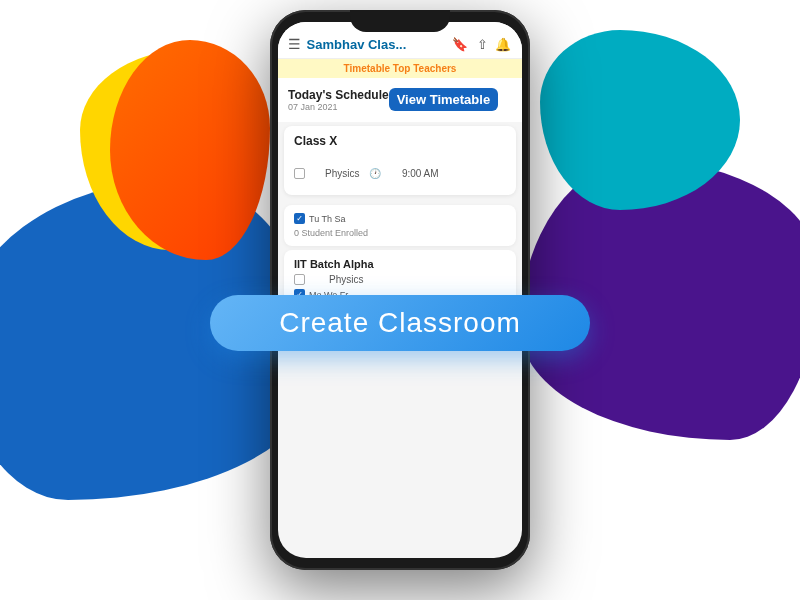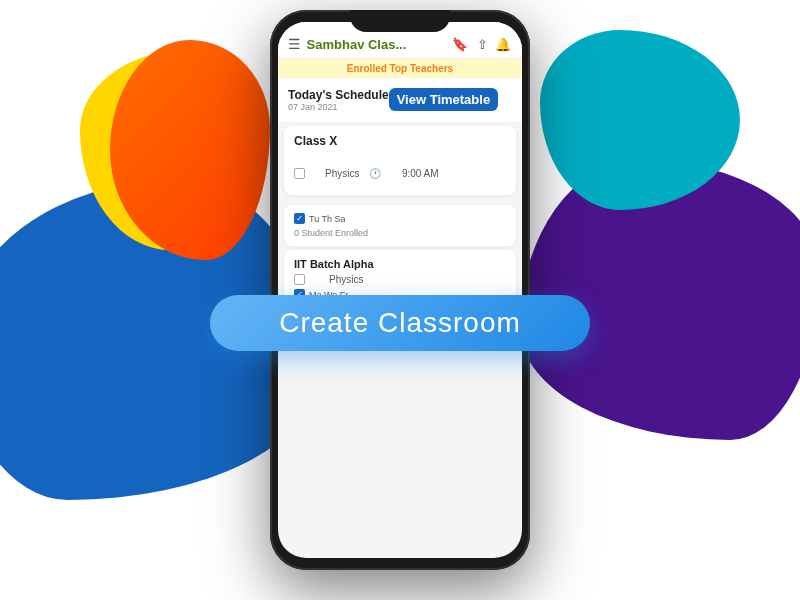--- a/index.html
+++ b/index.html
@@ -163,7 +163,7 @@
     .app-title {
       font-size: 13px;
       font-weight: 700;
-      color: #4d7c0f;
+      color: #0369a1;
       text-align: center;
     }
 

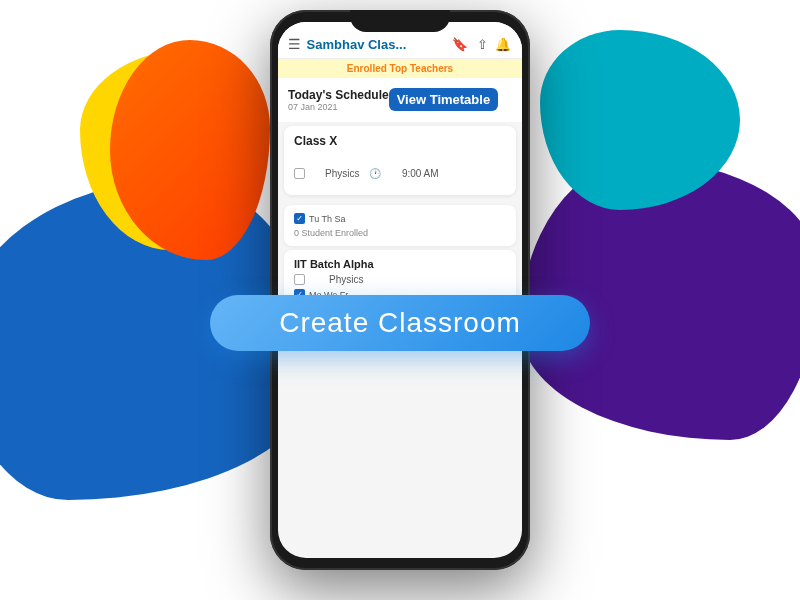--- a/index.html
+++ b/index.html
@@ -367,7 +367,7 @@
       </div>
 
       <div class="teachmint-banner">
-        <span>Enrolled Top Teachers</span>
+        <span>Timetable Top Teachers</span>
       </div>
 
       <div class="schedule-section">

